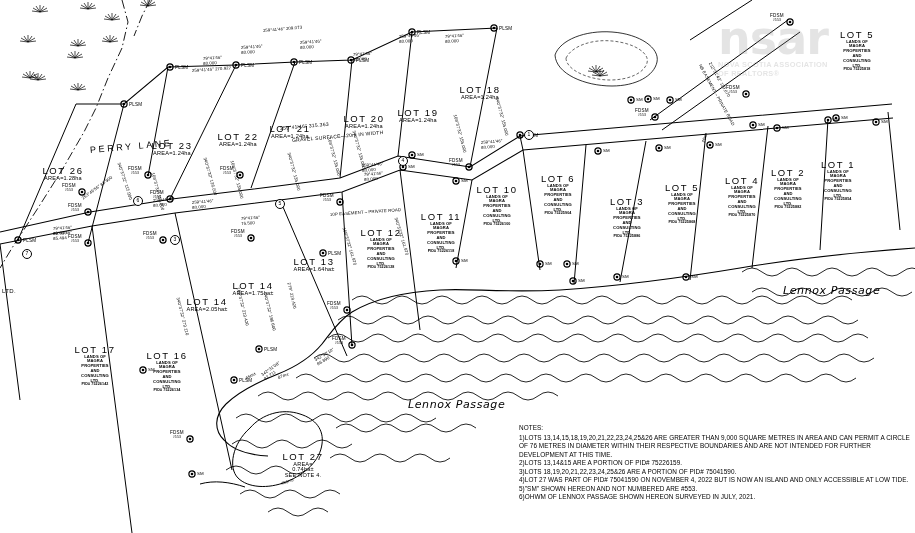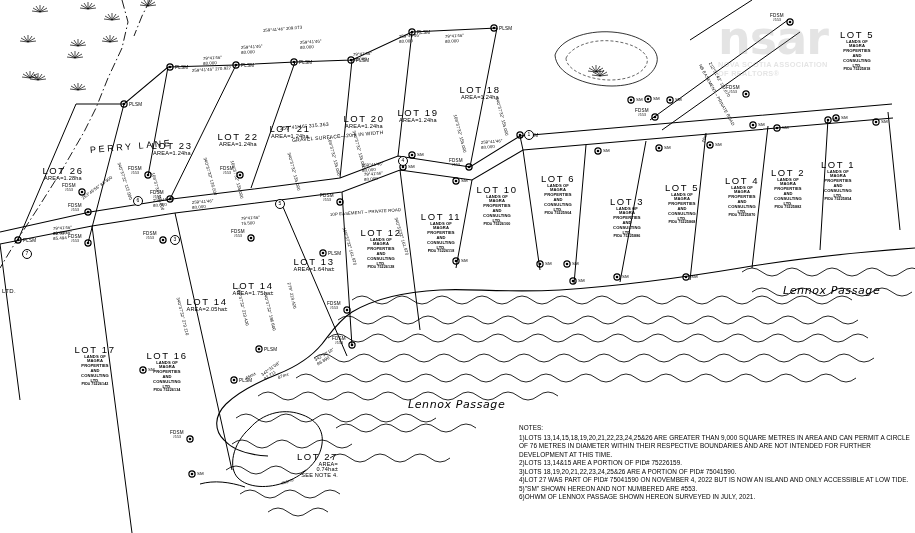--- a/index.html
+++ b/index.html
@@ -456,7 +456,7 @@
         <div class="lot-no">LOT  26</div>
         <div class="lot-area">AREA=1.28ha</div>
       </div>
-      <div class="lot-label" style="left: 268px; top: 452px; width: 70px; text-align: right;">
+      <div class="lot-label" style="left: 268px; top: 452px; width: 70px;">
         <div class="lot-no">LOT  27</div>
         <div class="lot-area" style="white-space: pre-line;">AREA=
 0.74ha±

